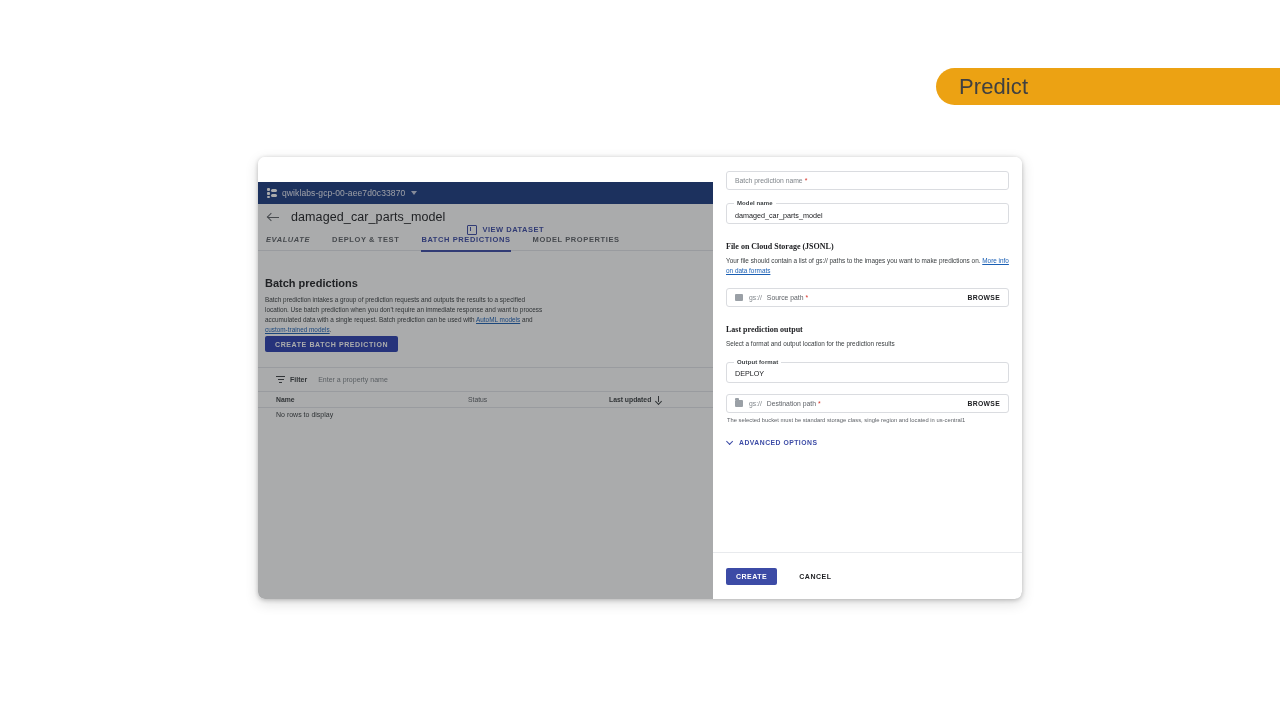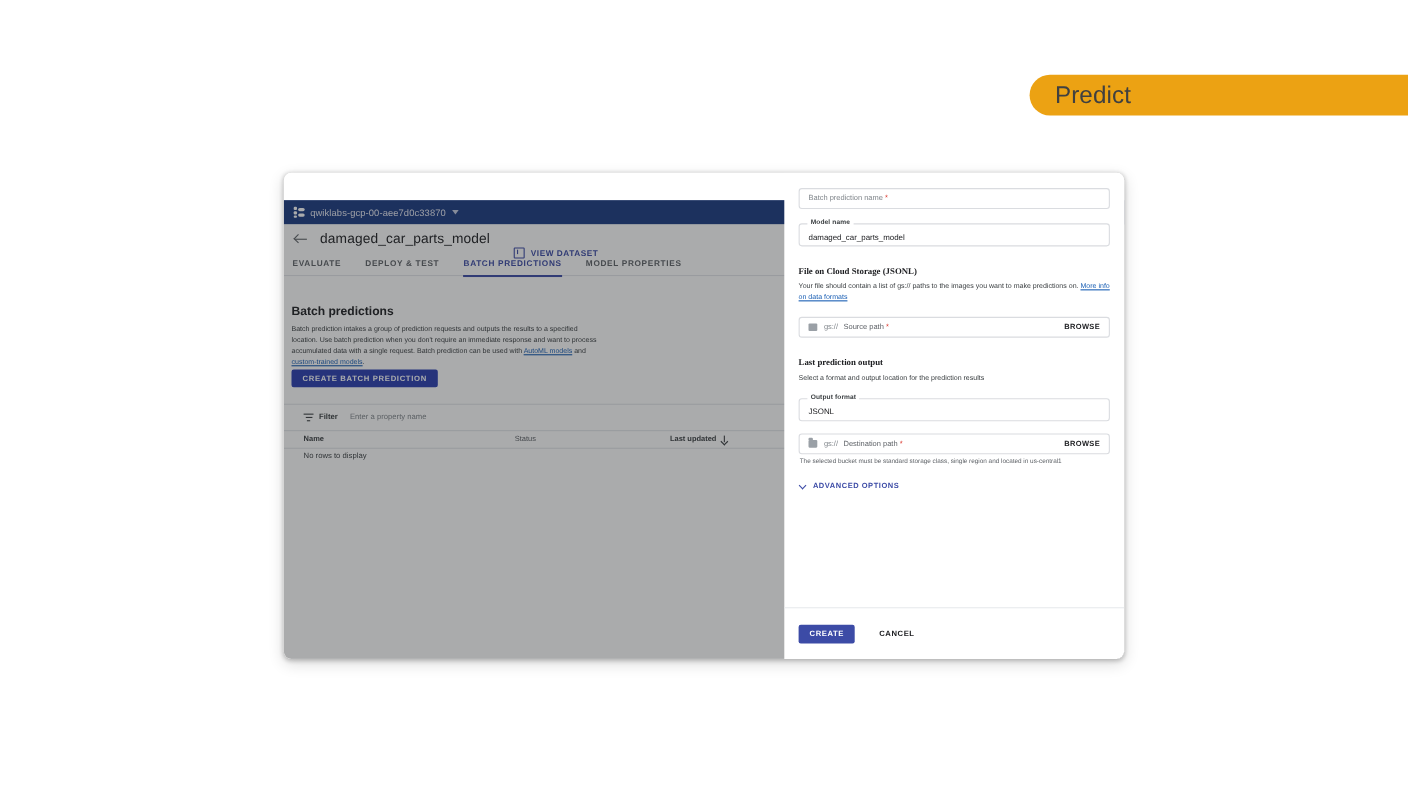--- a/index.html
+++ b/index.html
@@ -188,7 +188,7 @@
   .view-dataset {
     margin-left: 22px;
     display: flex;
-    align-items: center;
+    align-items: flex-start;
     margin-top: 26px;
   }
   .dataset-icon {

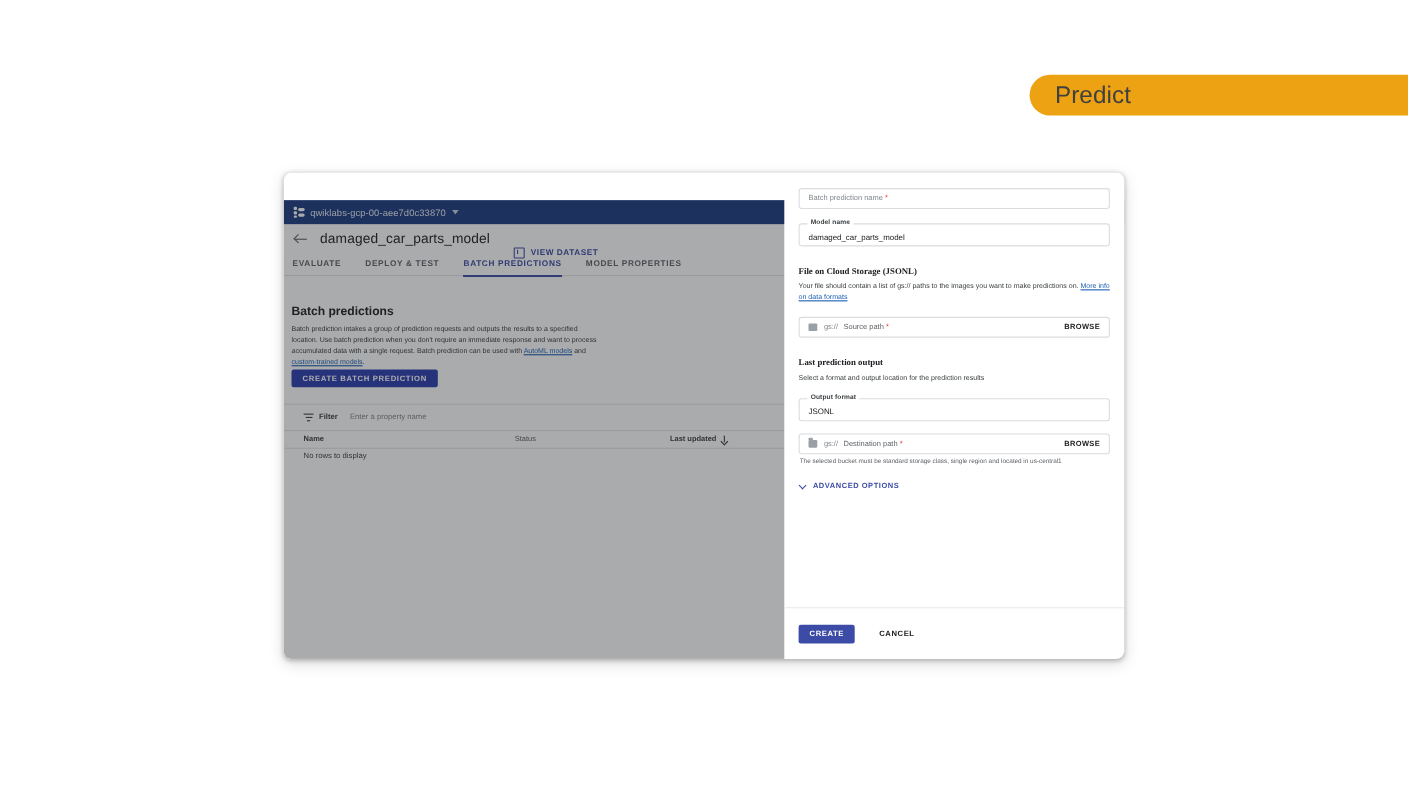--- a/index.html
+++ b/index.html
@@ -233,7 +233,7 @@
     margin-right: 22px;
     white-space: nowrap;
   }
-  .tab:first-child { margin-left: 8px; }
+  .tab:first-child { margin-left: 8px; font-style: italic; }
   .tab.active {
     color: #3c4ba6;
     border-bottom: 2px solid #3c4ba6;

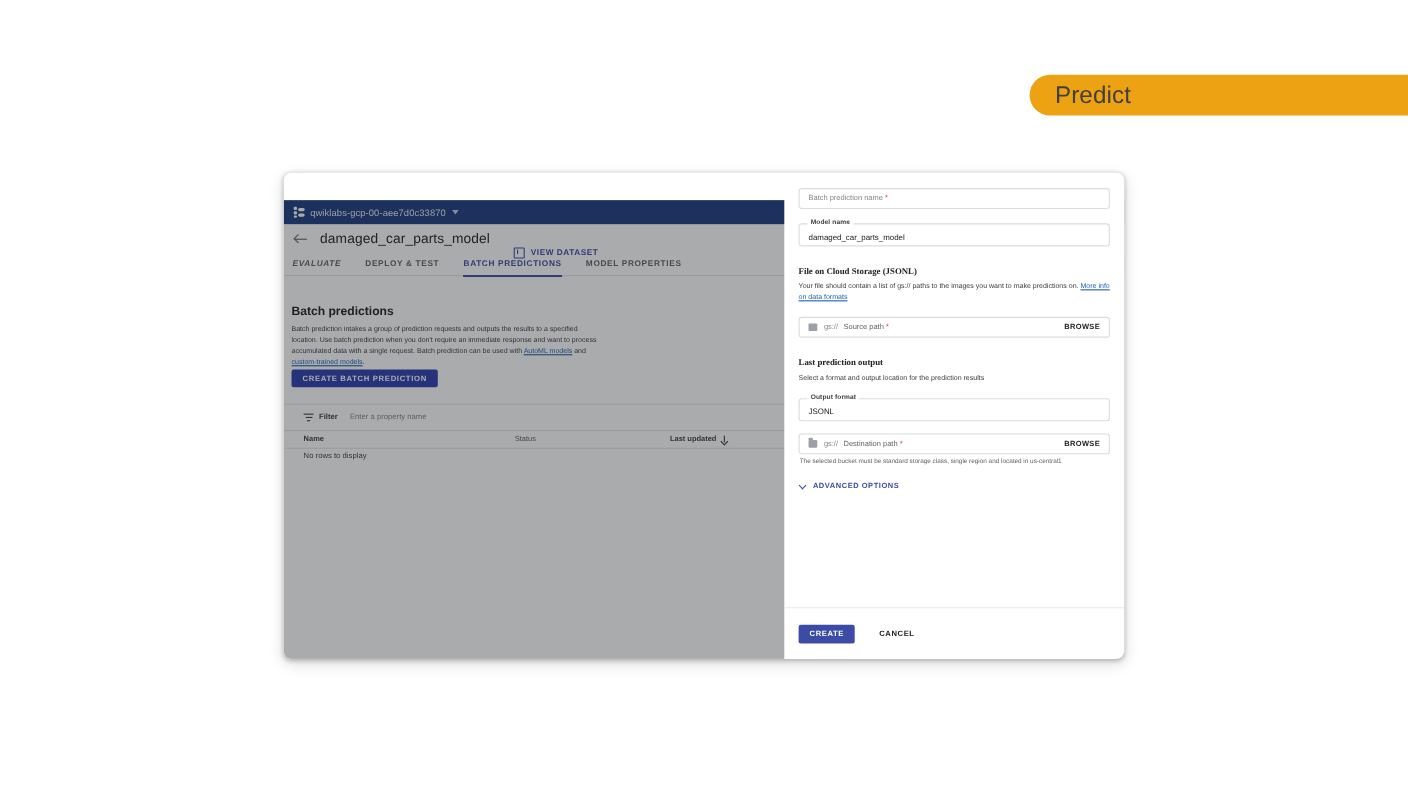--- a/index.html
+++ b/index.html
@@ -693,7 +693,7 @@
 
       <div class="field-filled">
         <span class="legend">Output format</span>
-        <span class="val">JSONL</span>
+        <span class="val">DEPLOY</span>
       </div>
 
       <div class="path-field">

